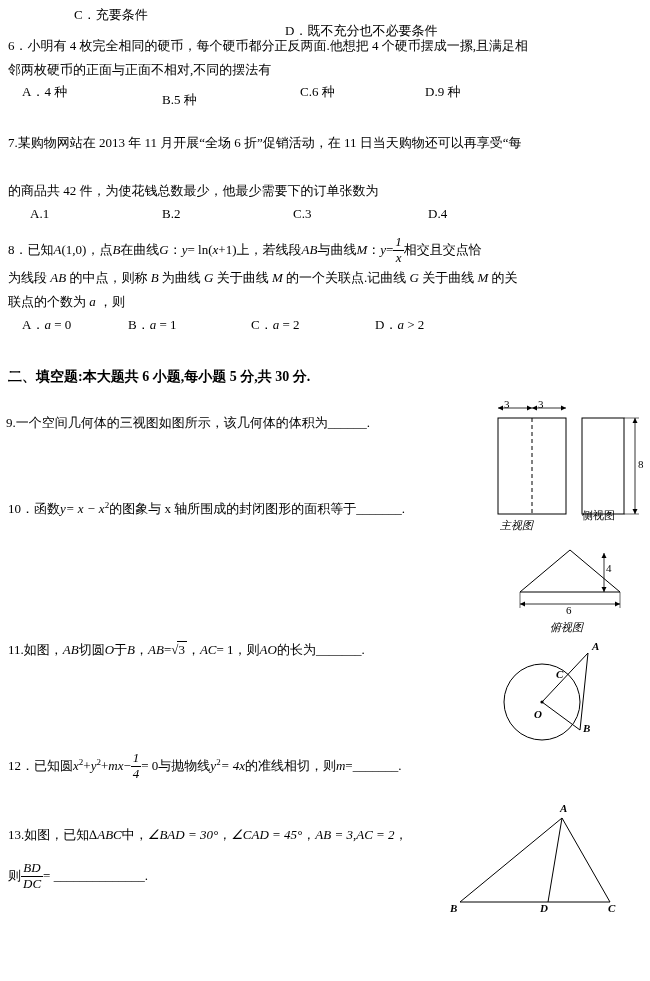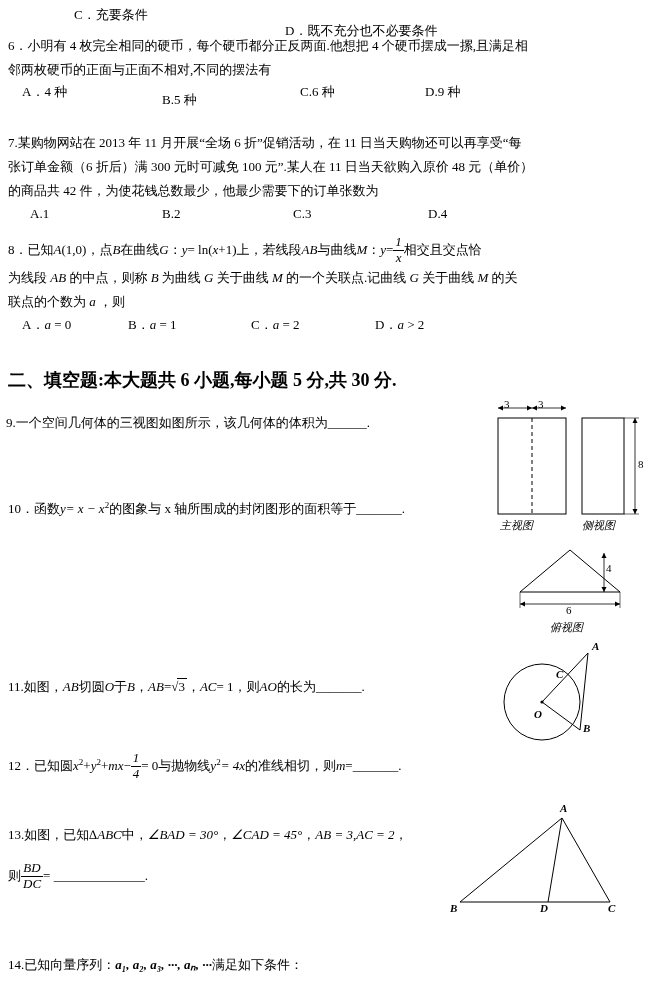--- a/index.html
+++ b/index.html
@@ -42,7 +42,6 @@
   <div class="line" style="left:425px;top:83px;">D.9 种</div>
 
   <div class="line" style="left:8px;top:134px;">7.某购物网站在 2013 年 11 月开展“全场 6 折”促销活动，在 11 日当天购物还可以再享受“每</div>
-  <div class="line" style="left:8px;top:158px;">张订单金额（6 折后）满 300 元时可减免 100 元”.某人在 11 日当天欲购入原价 48 元（单价）</div>
   <div class="line" style="left:8px;top:182px;">的商品共 42 件，为使花钱总数最少，他最少需要下的订单张数为</div>
   <div class="line" style="left:30px;top:206px;">A.1</div>
   <div class="line" style="left:162px;top:206px;">B.2</div>

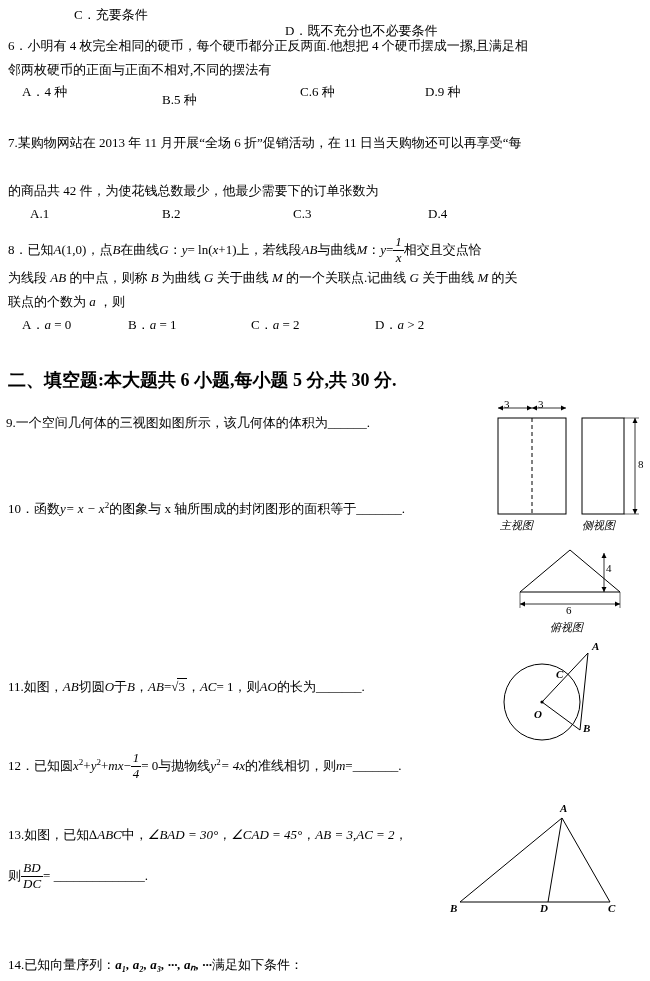--- a/index.html
+++ b/index.html
@@ -58,7 +58,7 @@
   <div class="line" style="left:251px;top:316px;">C．<span class="it">a</span> = 2</div>
   <div class="line" style="left:375px;top:316px;">D．<span class="it">a</span> &gt; 2</div>
 
-  <div class="line b" style="left:8px;top:368px;font-size:18px;">二、填空题:本大题共 6 小题,每小题 5 分,共 30 分.</div>
+  <div class="line b" style="left:8px;top:368px;font-size:14px;">二、填空题:本大题共 6 小题,每小题 5 分,共 30 分.</div>
 
   <div class="line" style="left:6px;top:414px;">9.一个空间几何体的三视图如图所示，该几何体的体积为______.</div>
 

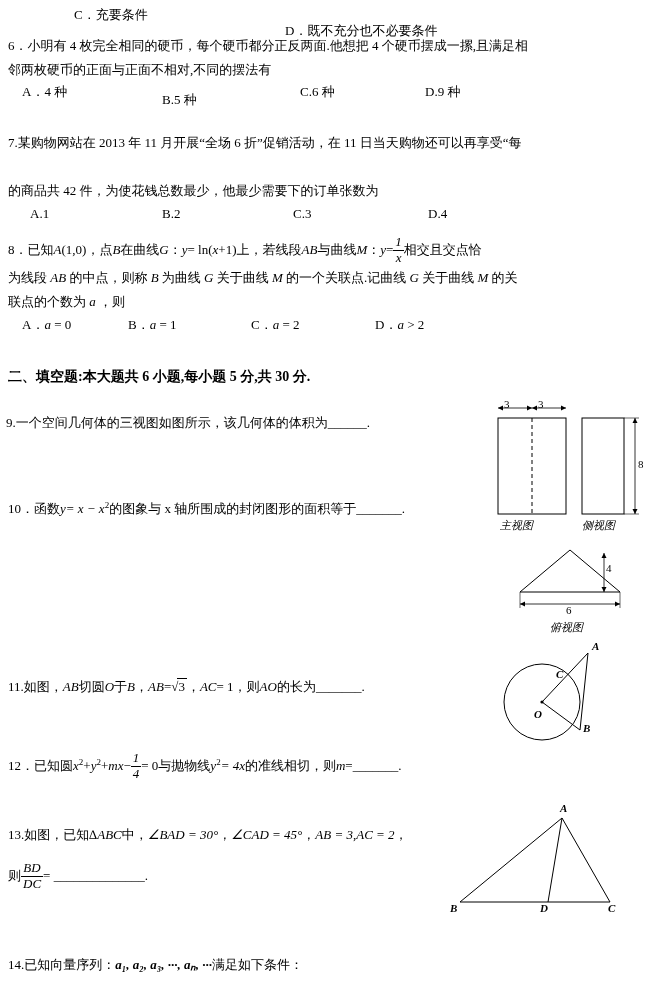--- a/index.html
+++ b/index.html
@@ -87,7 +87,7 @@
     <div class="caption" style="left:48px;top:-2px;">3</div>
     <div class="caption" style="left:148px;top:58px;">8</div>
     <div class="caption" style="left:10px;top:118px;font-style:italic;">主视图</div>
-    <div class="caption" style="left:92px;top:118px;font-style:italic;">侧视图</div>
+    <div class="caption" style="left:92px;top:108px;">侧视图</div>
   </div>
 
   <div class="figbox" style="left:500px;top:540px;">

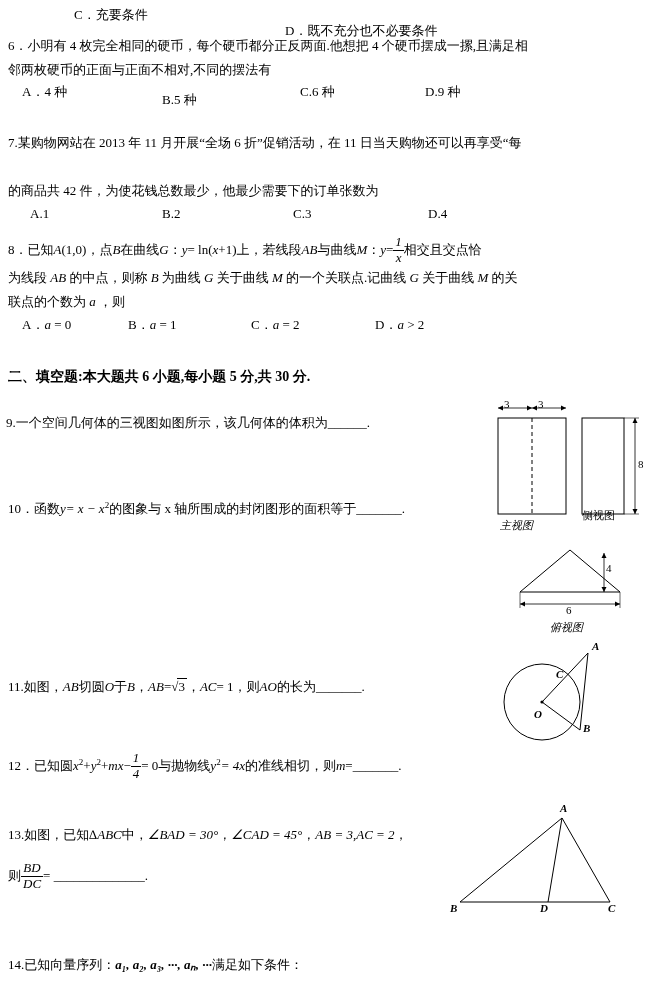--- a/index.html
+++ b/index.html
@@ -113,7 +113,7 @@
     <span>10．函数</span><span class="it">y</span><span class="it">= x − x</span><sup>2</sup><span>的图象与 x 轴所围成的封闭图形的面积等于_______.</span>
   </div>
 
-  <div class="line" style="left:8px;top:641px;margin-top:37px;">
+  <div class="line" style="left:8px;top:641px;">
     <span>11.如图，</span><span class="it">AB</span><span>切圆</span><span class="it">O</span><span>于</span><span class="it">B</span><span>，</span><span class="it">AB</span><span>=</span><span class="sqrt">√<span class="rad">3</span></span><span>，</span><span class="it">AC</span><span>= 1</span><span>，则</span><span class="it">AO</span><span>的长为_______.</span>
   </div>
 

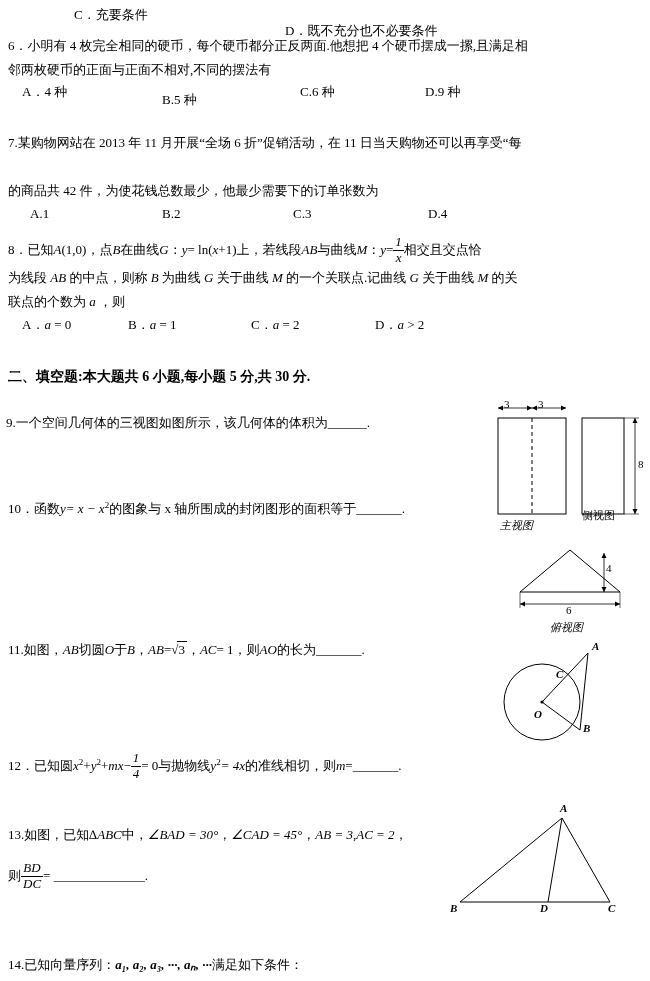--- a/index.html
+++ b/index.html
@@ -155,9 +155,6 @@
     <div class="caption it b" style="left:168px;top:96px;">C</div>
   </div>
 
-  <div class="line" style="left:8px;top:955px;">
-    <span>14.已知向量序列：</span><span class="it b">a₁, a₂, a₃, ···, aₙ, ···</span><span>满足如下条件：</span>
-  </div>
 
 </div>
 

